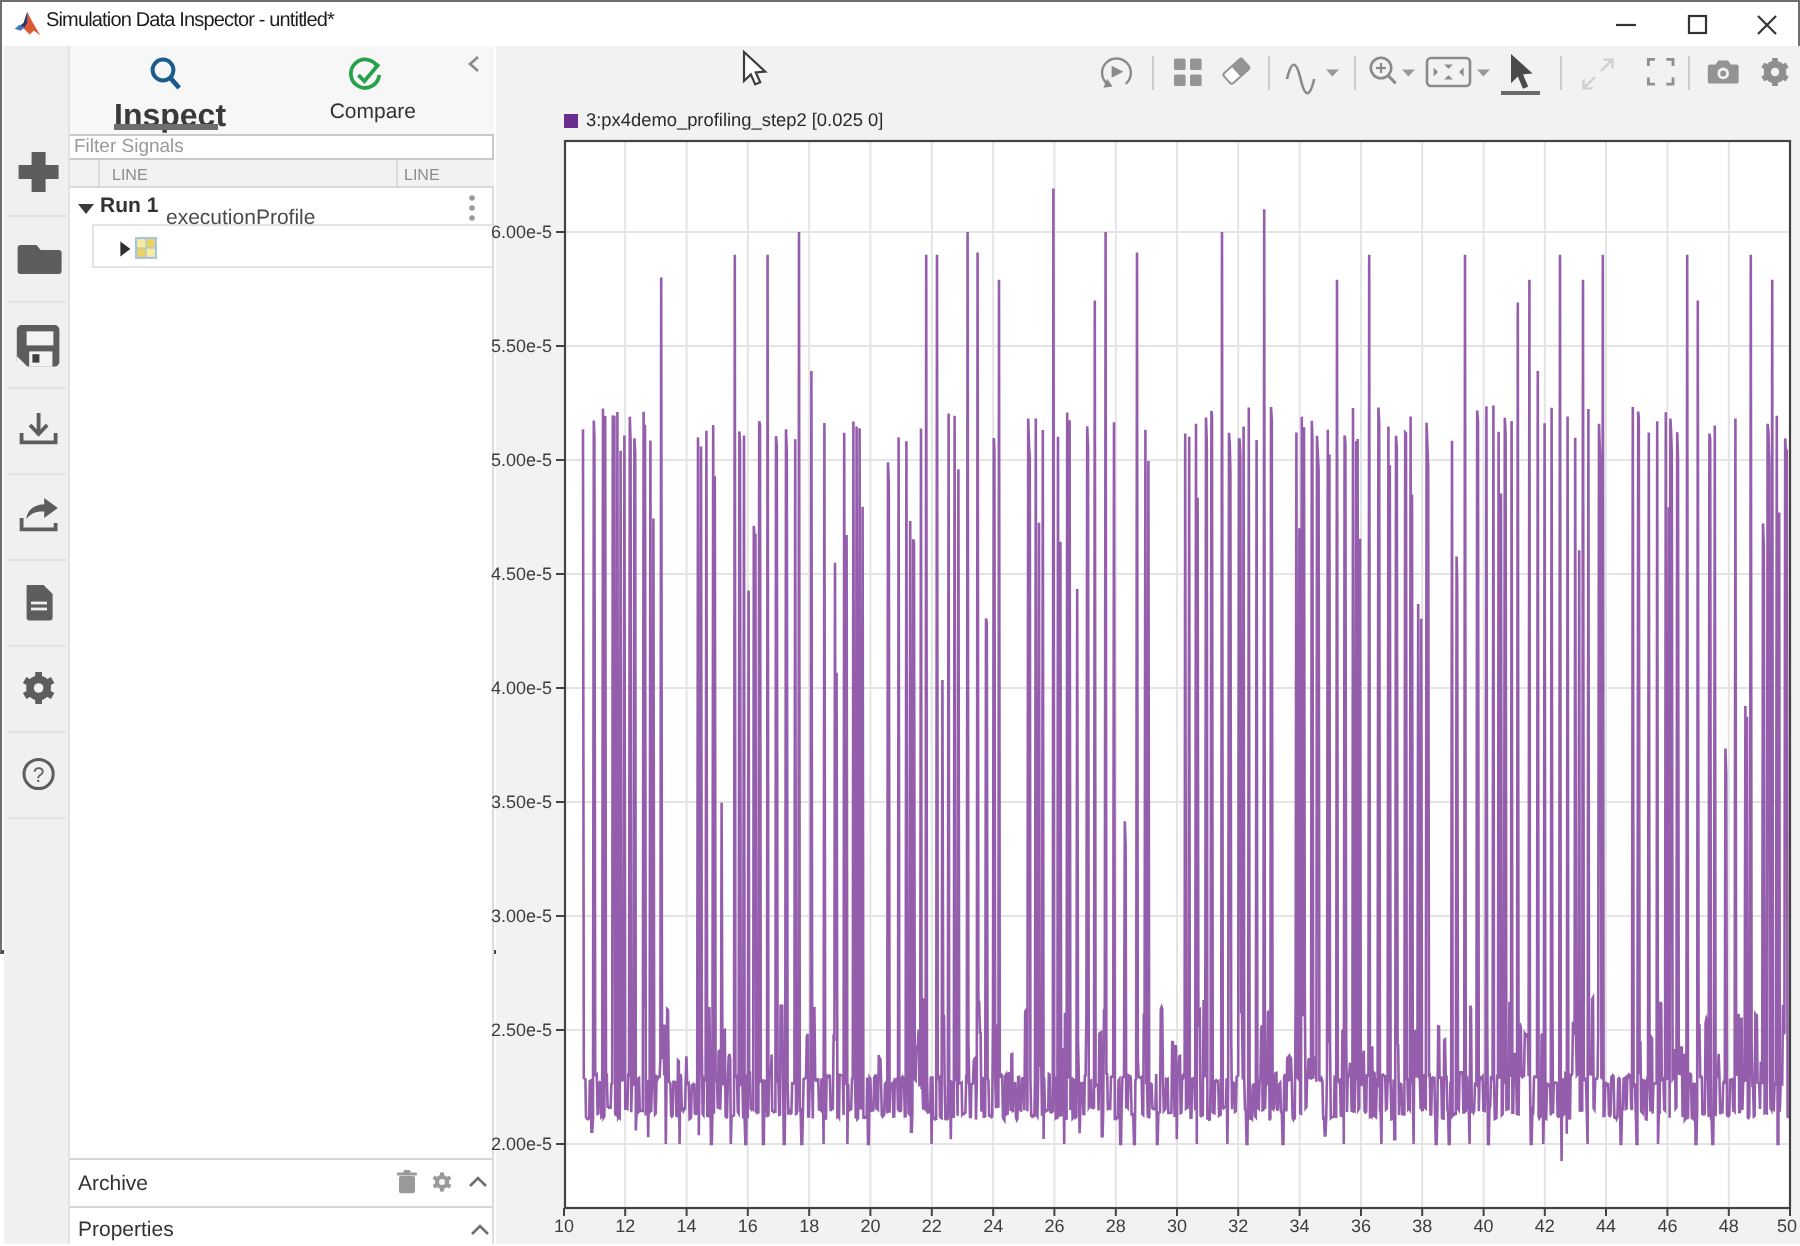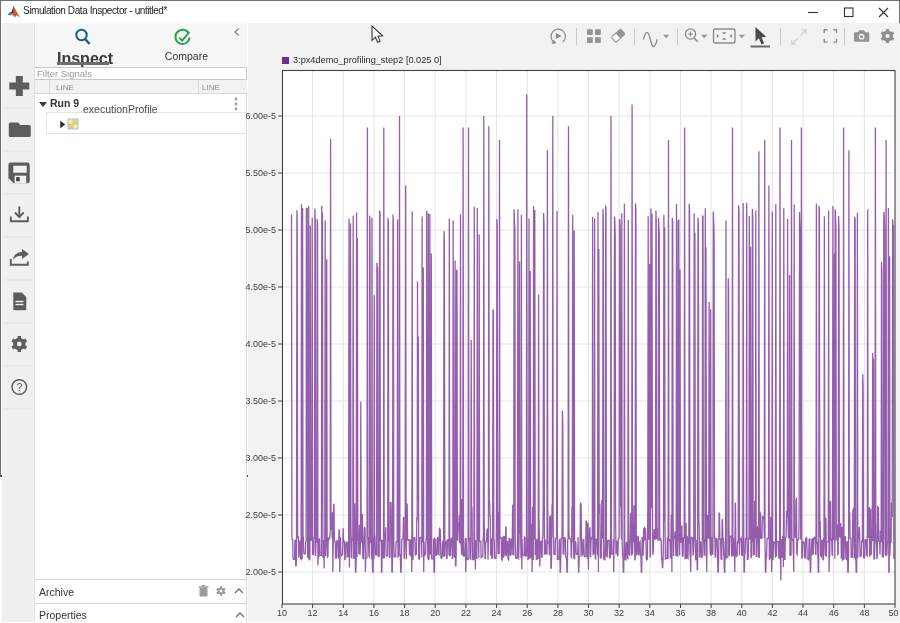--- a/index.html
+++ b/index.html
@@ -114,7 +114,7 @@
   <svg class="abs" style="left:37px;top:99px;" width="10" height="8" viewBox="0 0 10 8">
     <polygon points="1,2 9,2 5,7" fill="#3a3a3a"></polygon>
   </svg>
-  <div class="abs" style="left:49px;top:96px;font-size:10.5px;font-weight:bold;color:#333;">Run 9</div>
+  <div class="abs" style="left:49px;top:96px;font-size:10.5px;font-weight:bold;color:#333;">Run 1</div>
   <svg class="abs" style="left:232px;top:96px;" width="6" height="14" viewBox="0 0 6 14">
     <circle cx="3" cy="2" r="1.4" fill="#9a9a9a"></circle>
       <circle cx="3" cy="7" r="1.4" fill="#9a9a9a"></circle>

